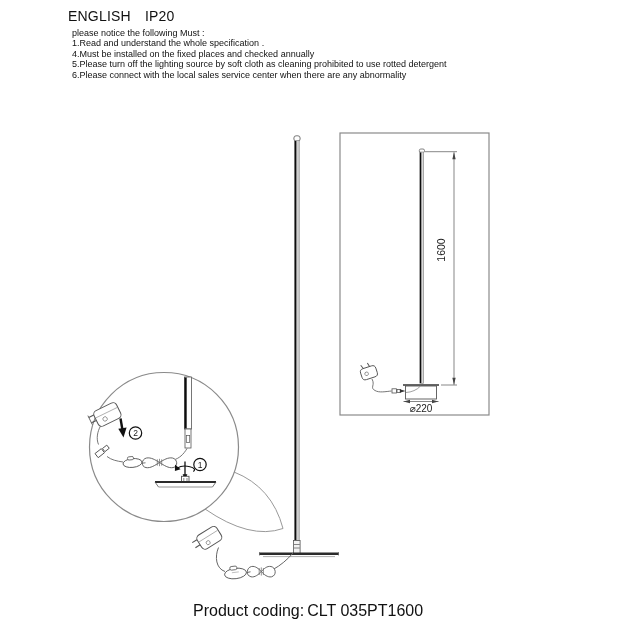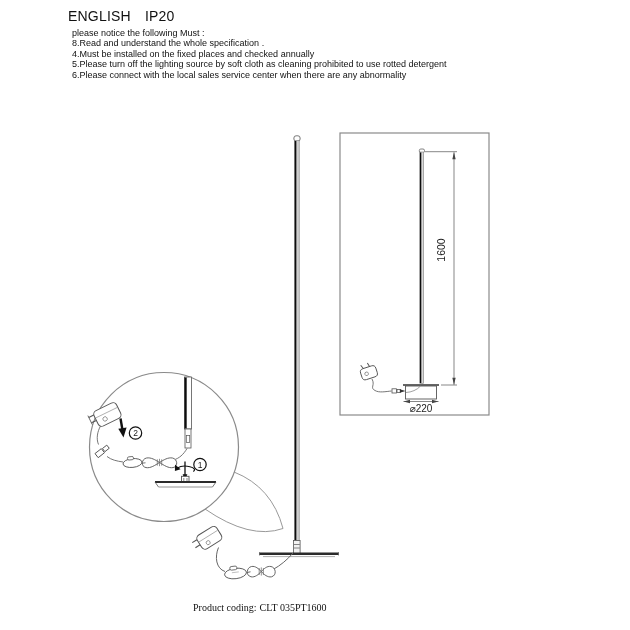--- a/index.html
+++ b/index.html
@@ -26,7 +26,7 @@
 
   <div class="spec">
     <div>please notice the following Must :</div>
-    <div>8.Read and understand the whole specification .</div>
+    <div>1.Read and understand the whole specification .</div>
     <div>4.Must be installed on the fixed places and checked annually</div>
     <div>5.Please turn off the lighting source by soft cloth as cleaning prohibited to use rotted detergent</div>
     <div>6.Please connect with the local sales service center when there are any abnormality</div>

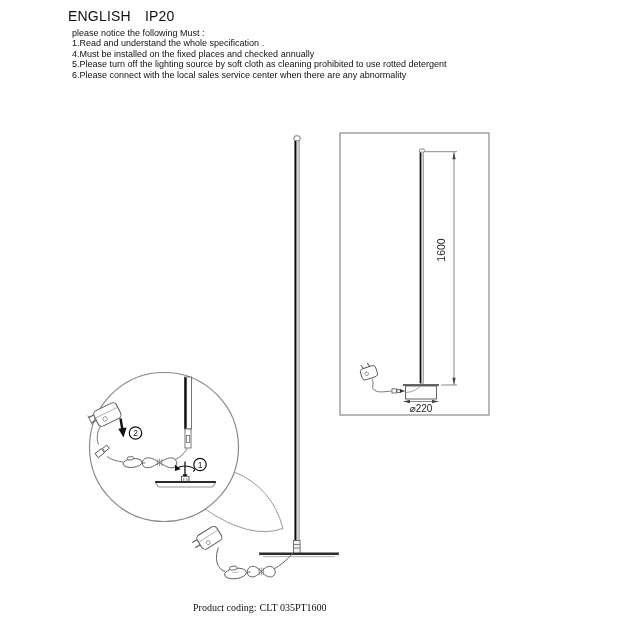--- a/index.html
+++ b/index.html
@@ -11,7 +11,7 @@
   .spec { position:absolute; left:72px; top:28px; font-size:9px; line-height:10.4px;
           color:#111; white-space:nowrap; }
   .drawing { position:absolute; left:0; top:0; }
-  .footer { position:absolute; left:193px; top:602px; font-size:10px; color:#111;font-family:Liberation Serif, serif; }
+  .footer { position:absolute; left:193px; top:602px; font-size:16px; color:#111; }
   .footer span { margin-right:3px; }
   svg text { font-family:"Liberation Sans","DejaVu Sans",sans-serif; fill:#1c1c1c; }
 </style>

